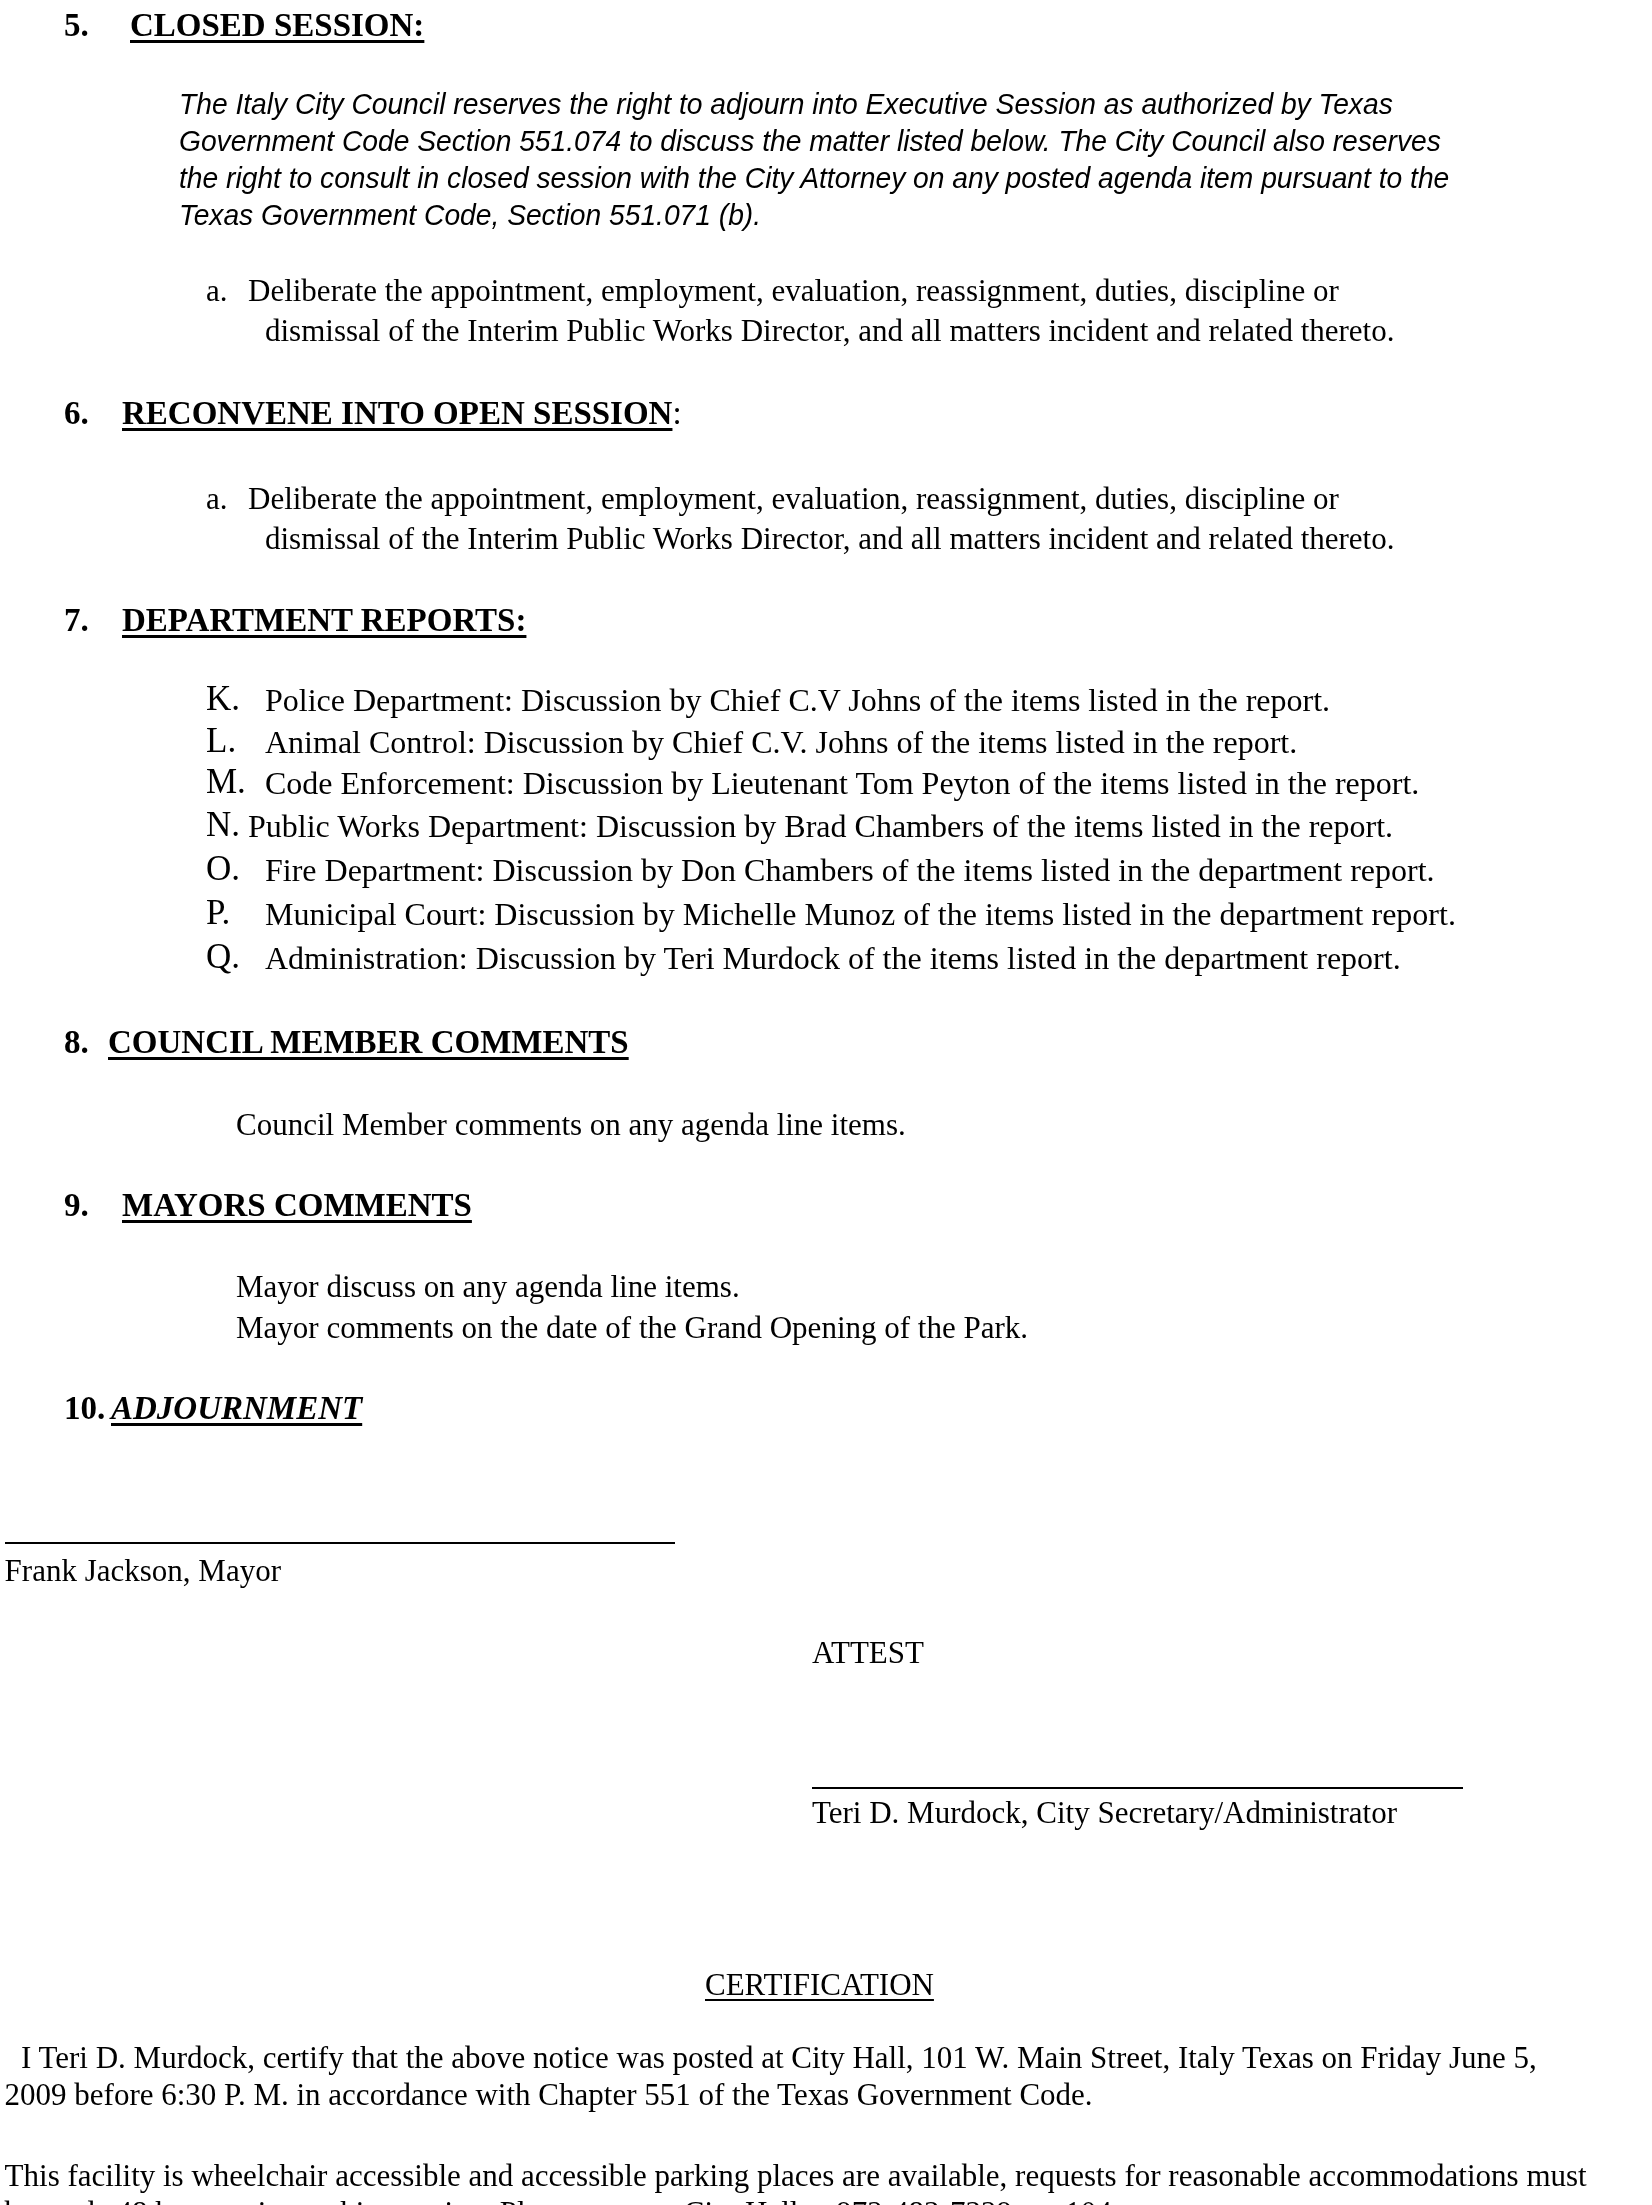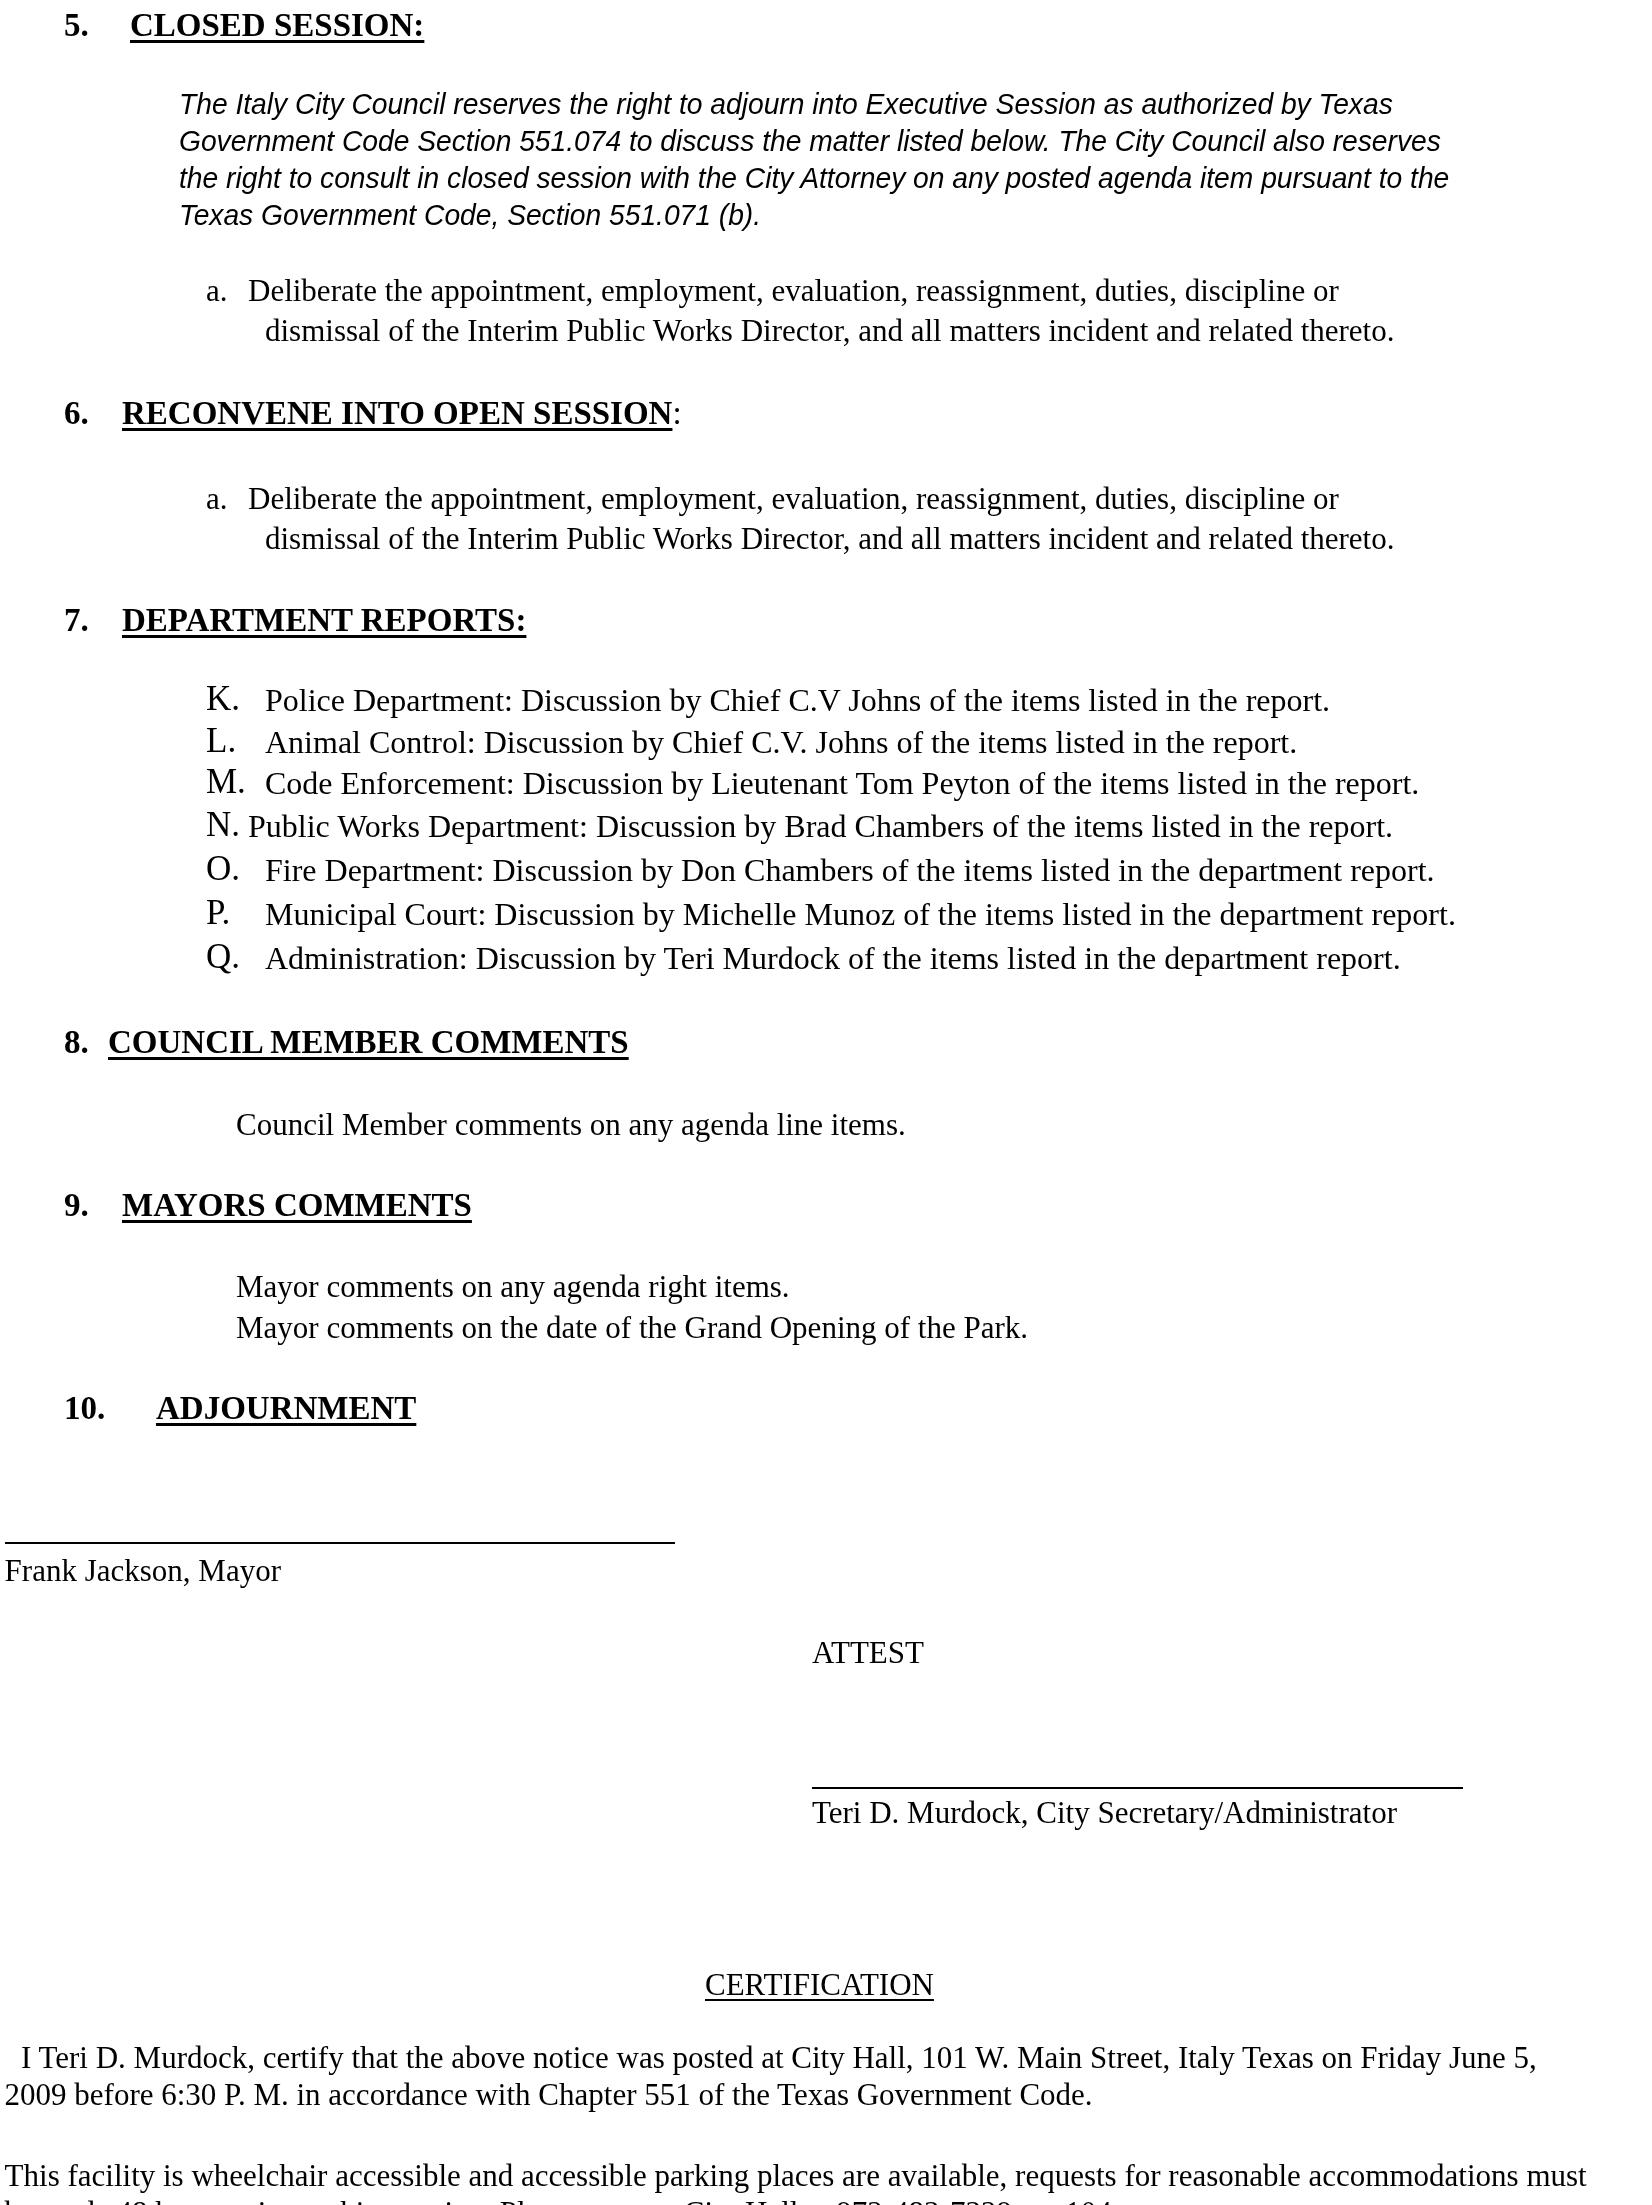--- a/index.html
+++ b/index.html
@@ -92,7 +92,7 @@
   <span class="num">9.</span>
   <span class="u" style="margin-left:58px;">MAYORS COMMENTS</span>
 </div>
-<div class="abs body-t" style="left:236px; top:1271px;">Mayor comments on any agenda right items.</div>
+<div class="abs body-t" style="left:236px; top:1271px;">Mayor discuss on any agenda line items.</div>
 <div class="abs body-t" style="left:236px; top:1312px;">Mayor comments on the date of the Grand Opening of the Park.</div>
 
 <div class="abs h" style="left:64px; top:1392px;">

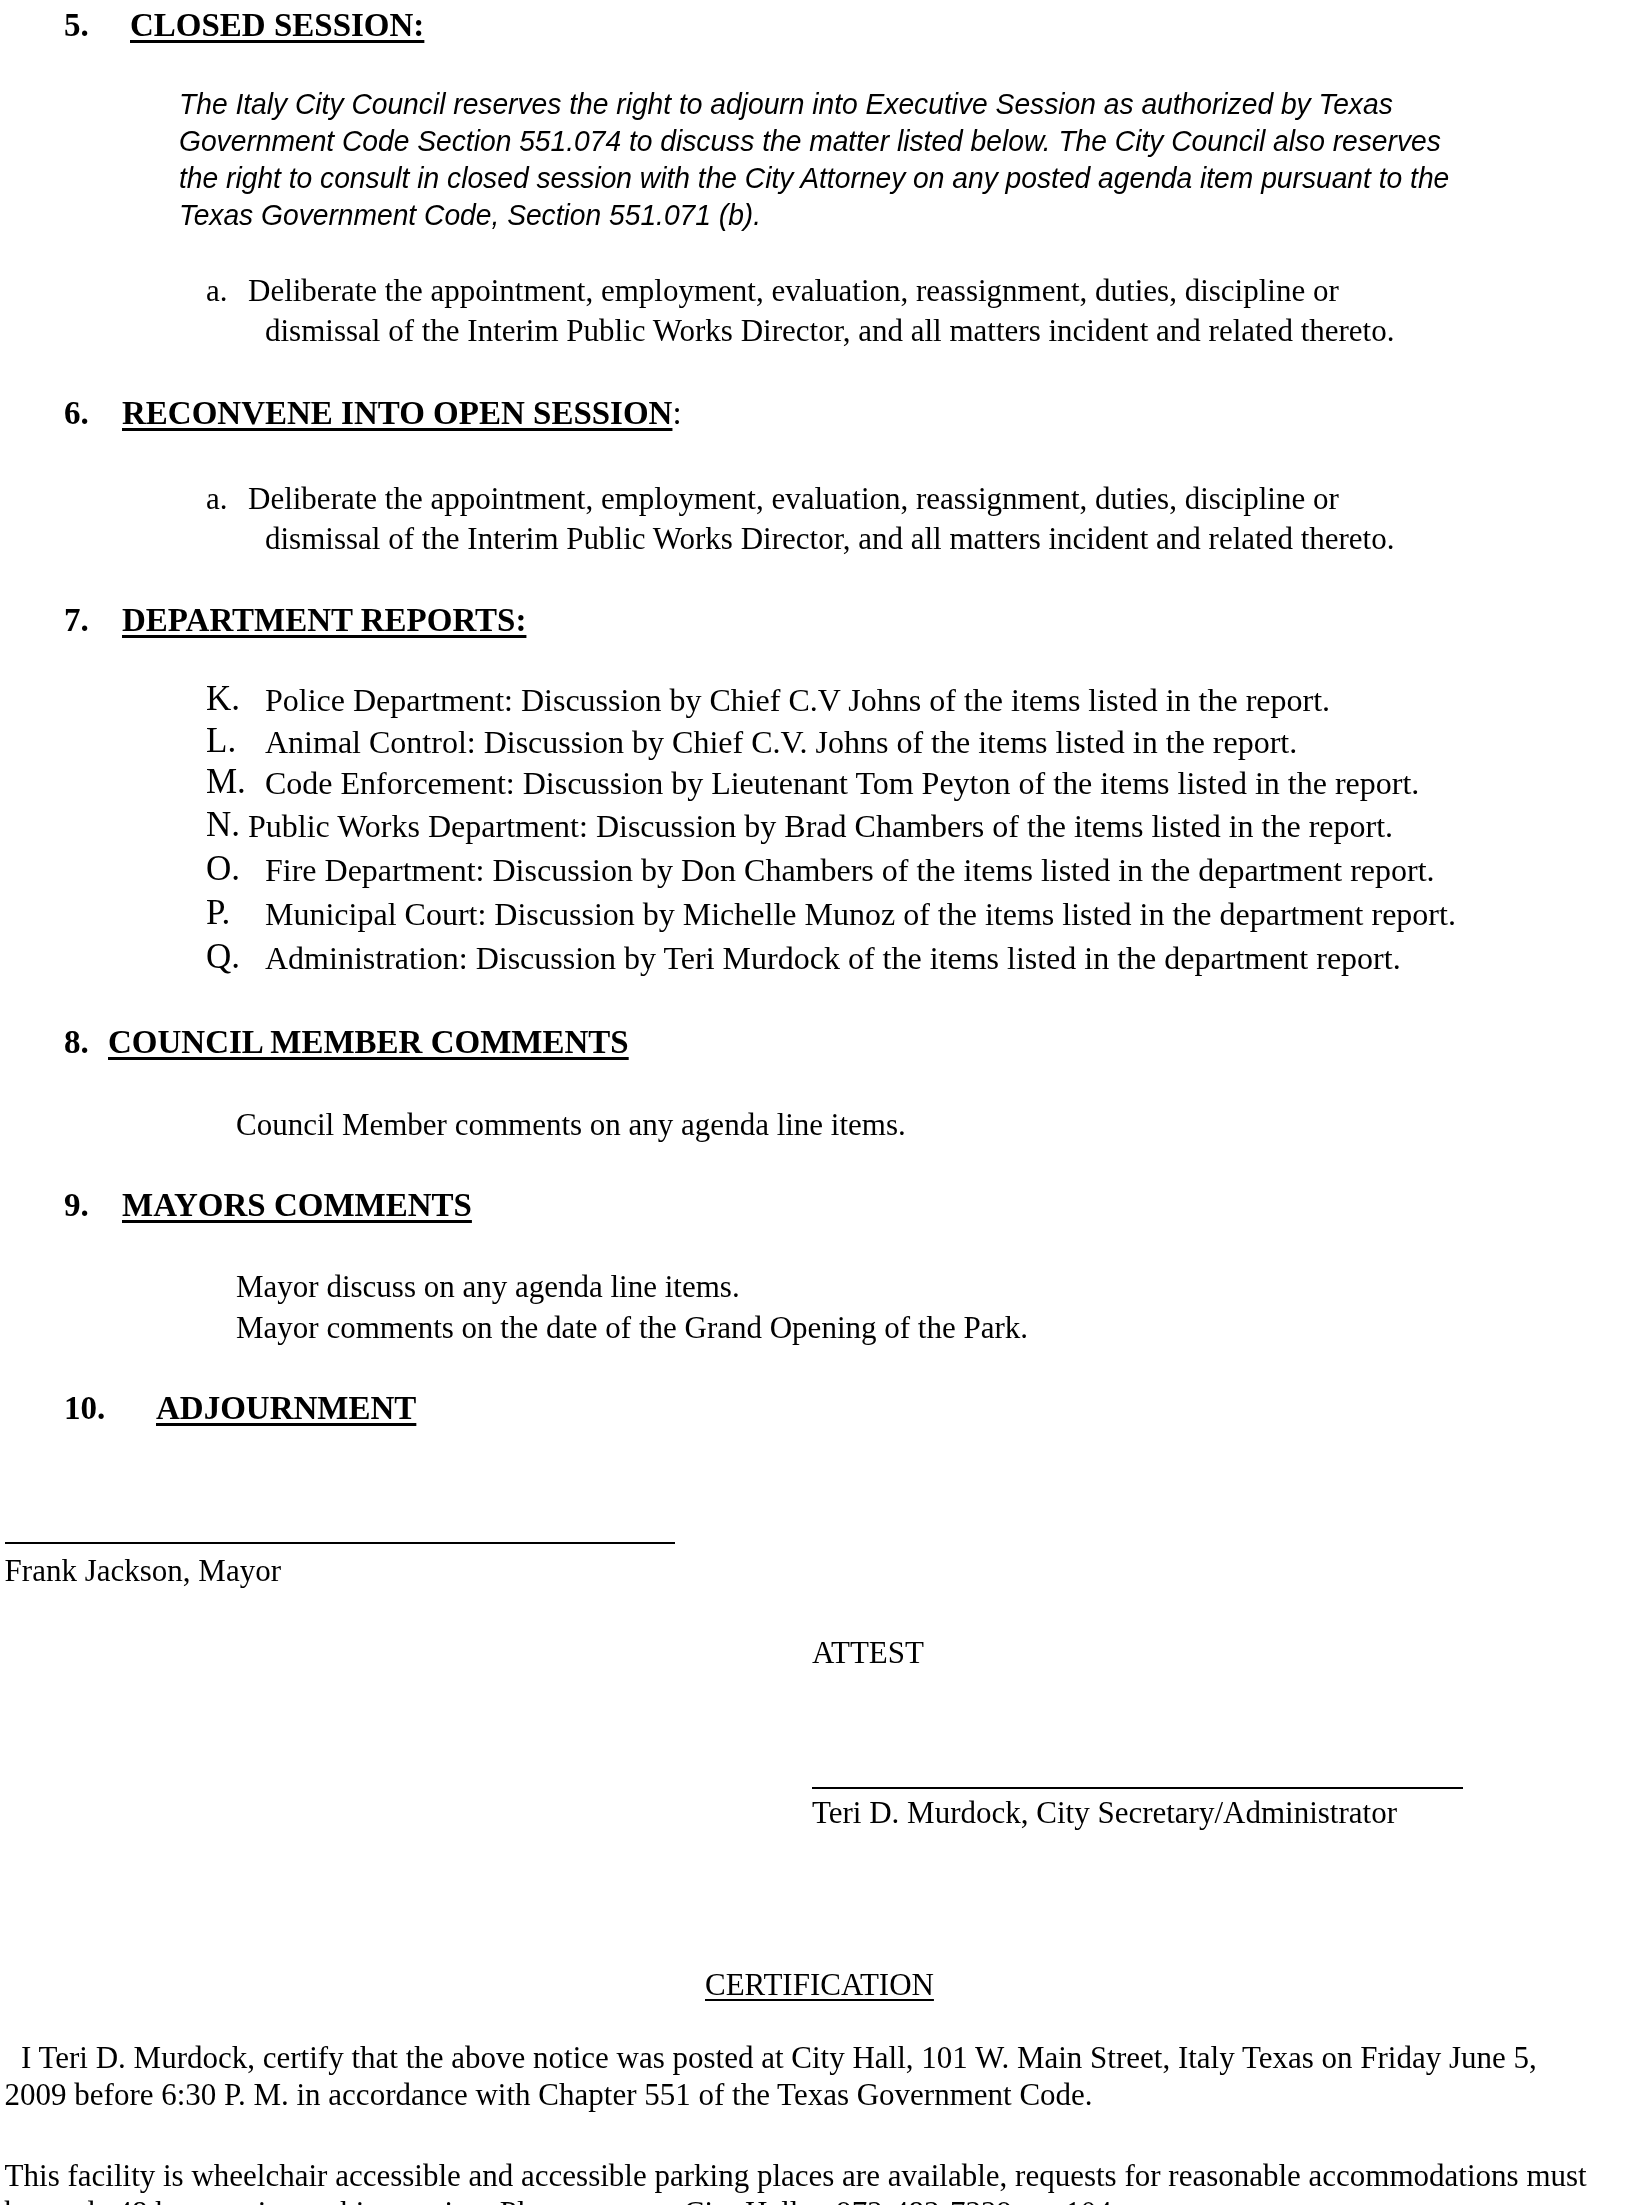--- a/index.html
+++ b/index.html
@@ -97,7 +97,7 @@
 
 <div class="abs h" style="left:64px; top:1392px;">
   <span class="num">10.</span>
-  <span class="u" style="margin-left:92px;">ADJOURNMENT</span>
+  <span class="u" style="margin-left:47px;font-style:italic;">ADJOURNMENT</span>
 </div>
 
 <div class="sig-line" style="left:4.6px; top:1542px; width:670px;"></div>

